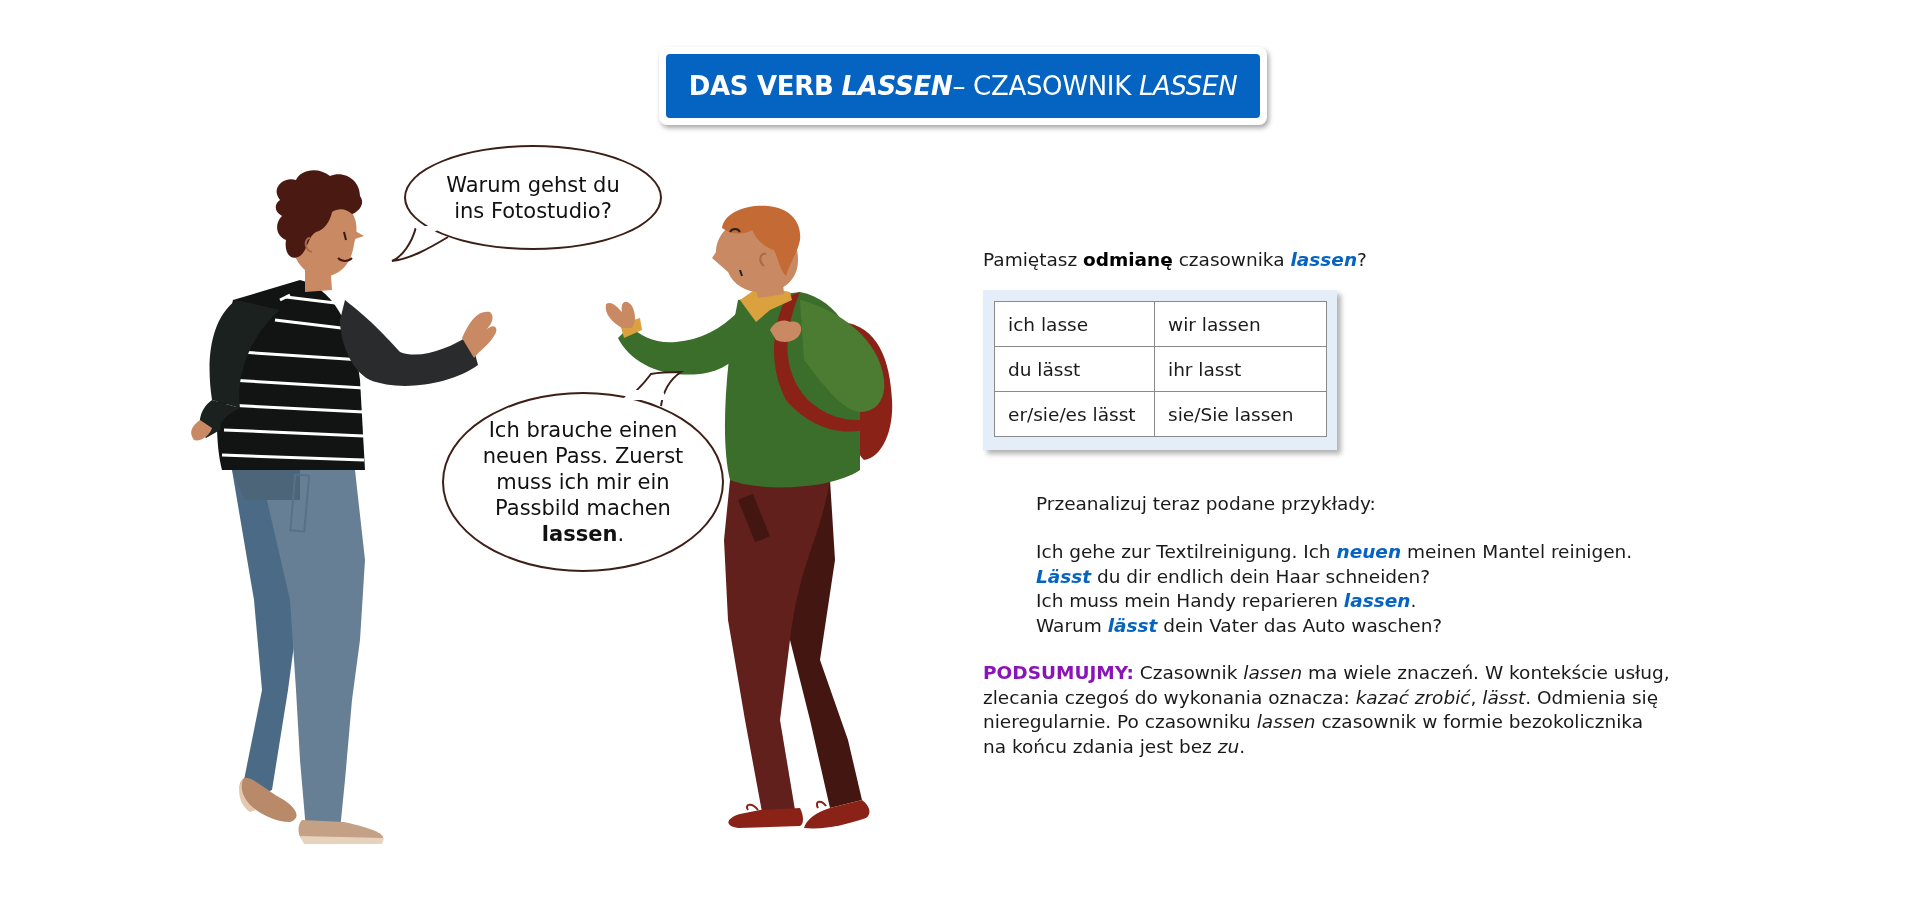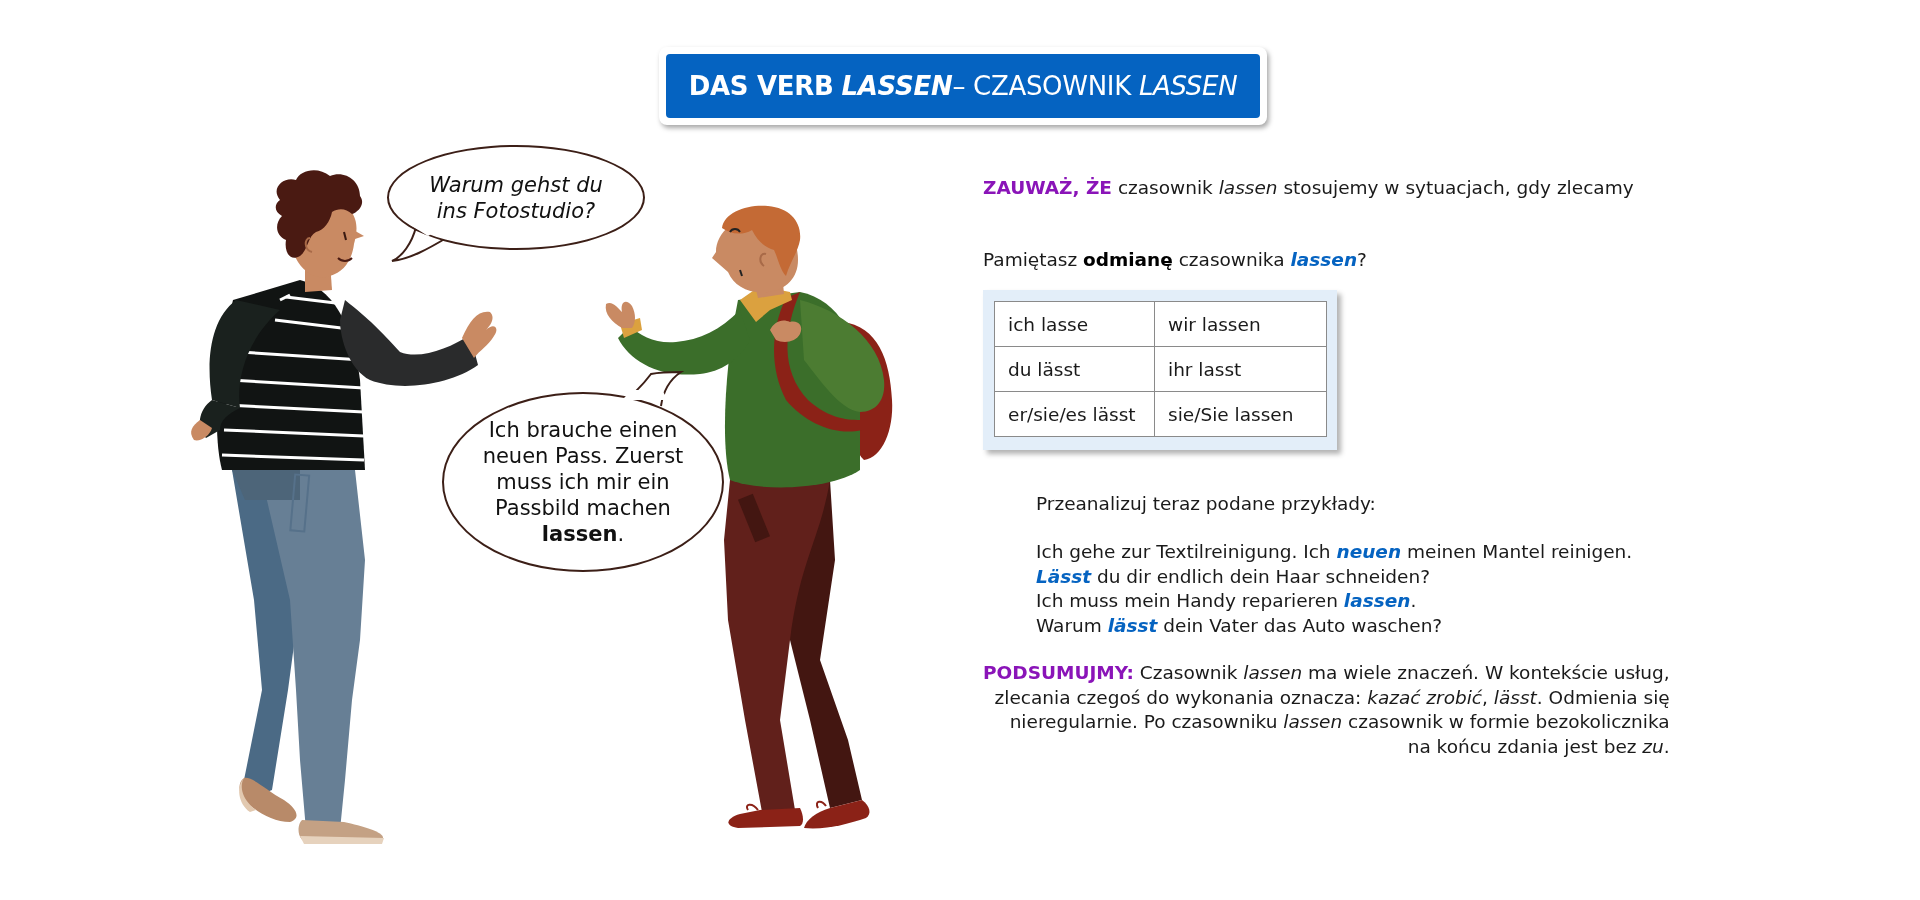--- a/index.html
+++ b/index.html
@@ -143,7 +143,7 @@
 <svg class="bubble-tail" style="left:388px;top:225px" width="70" height="45">
   <path d="M28 2 C24 18 14 32 4 36 C22 34 40 24 60 12" fill="#fff" stroke="#3c1f17" stroke-width="2"></path>
 </svg>
-<div class="bubble" style="left:387px;top:145px;width:254px;height:101px;font-style:italic;">
+<div class="bubble" style="left:404px;top:145px;width:254px;height:101px;">
   <div>
     <div>Warum gehst du</div>
     <div>ins Fotostudio?</div>

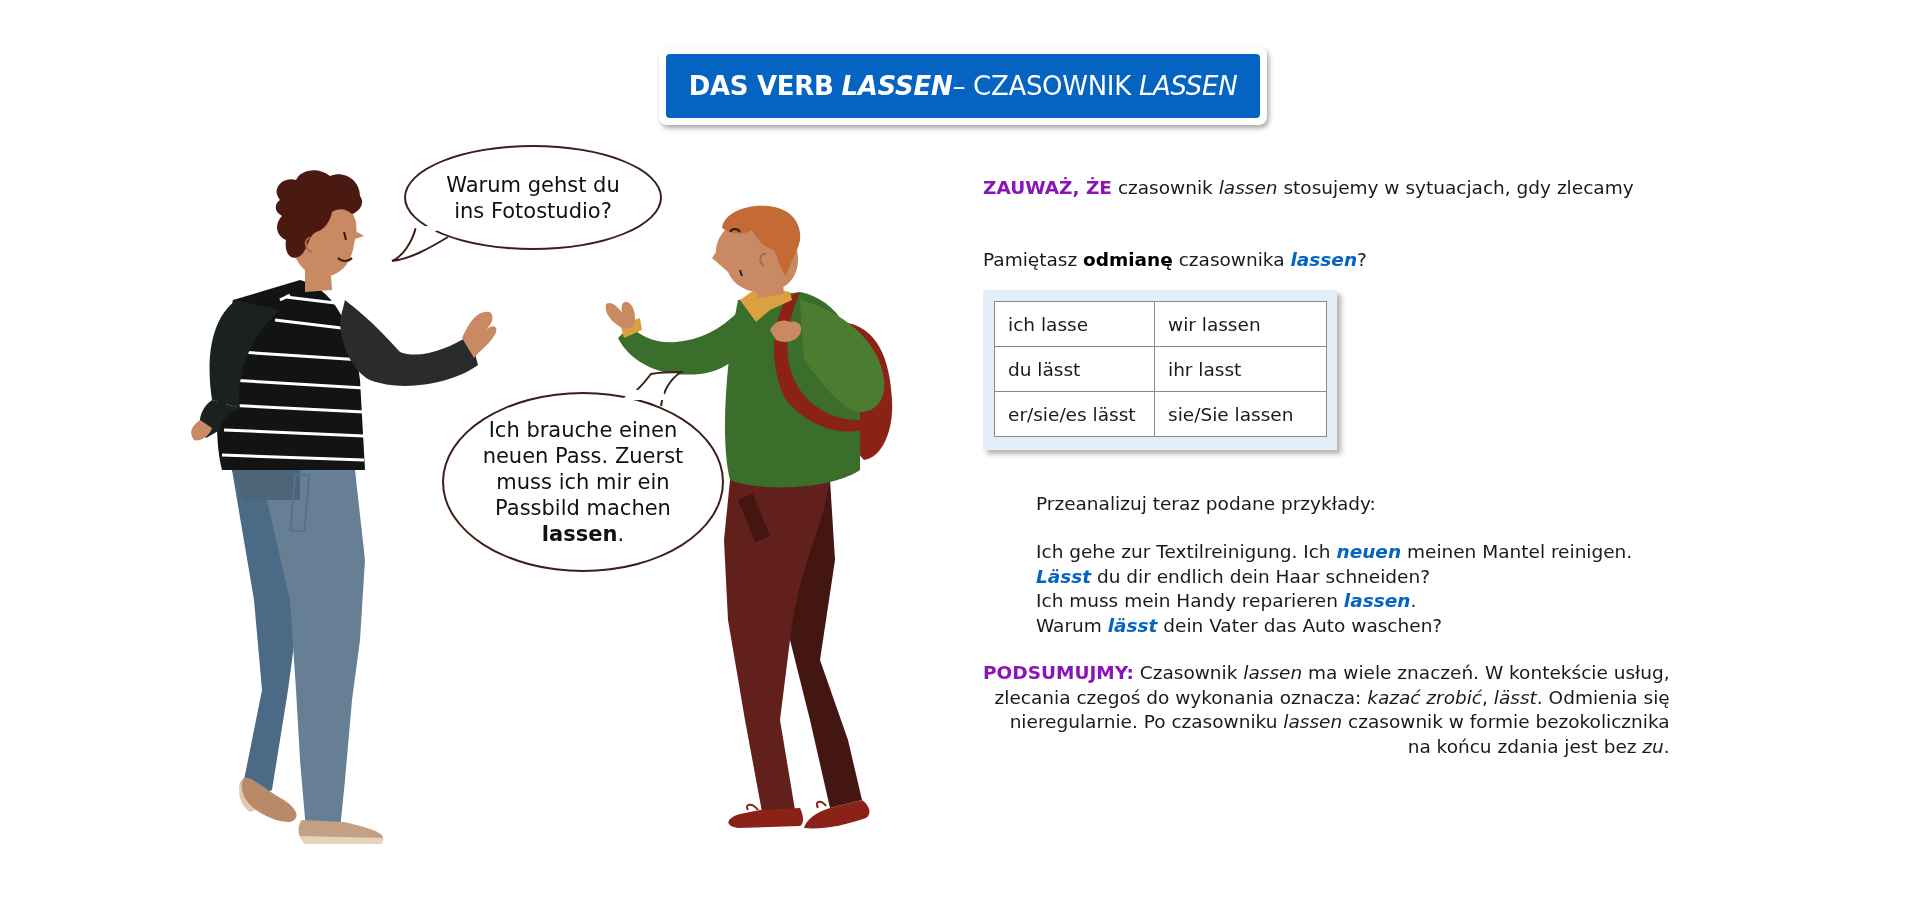--- a/index.html
+++ b/index.html
@@ -170,7 +170,6 @@
 </svg>
 
 <div class="text-col" style="top:176px;">
-  <div><span class="purple">ZAUWAŻ, ŻE</span><span> czasownik </span><span class="em">lassen</span><span> stosujemy w sytuacjach, gdy zlecamy</span></div>
 </div>
 
 <div class="text-col" style="top:248px;">

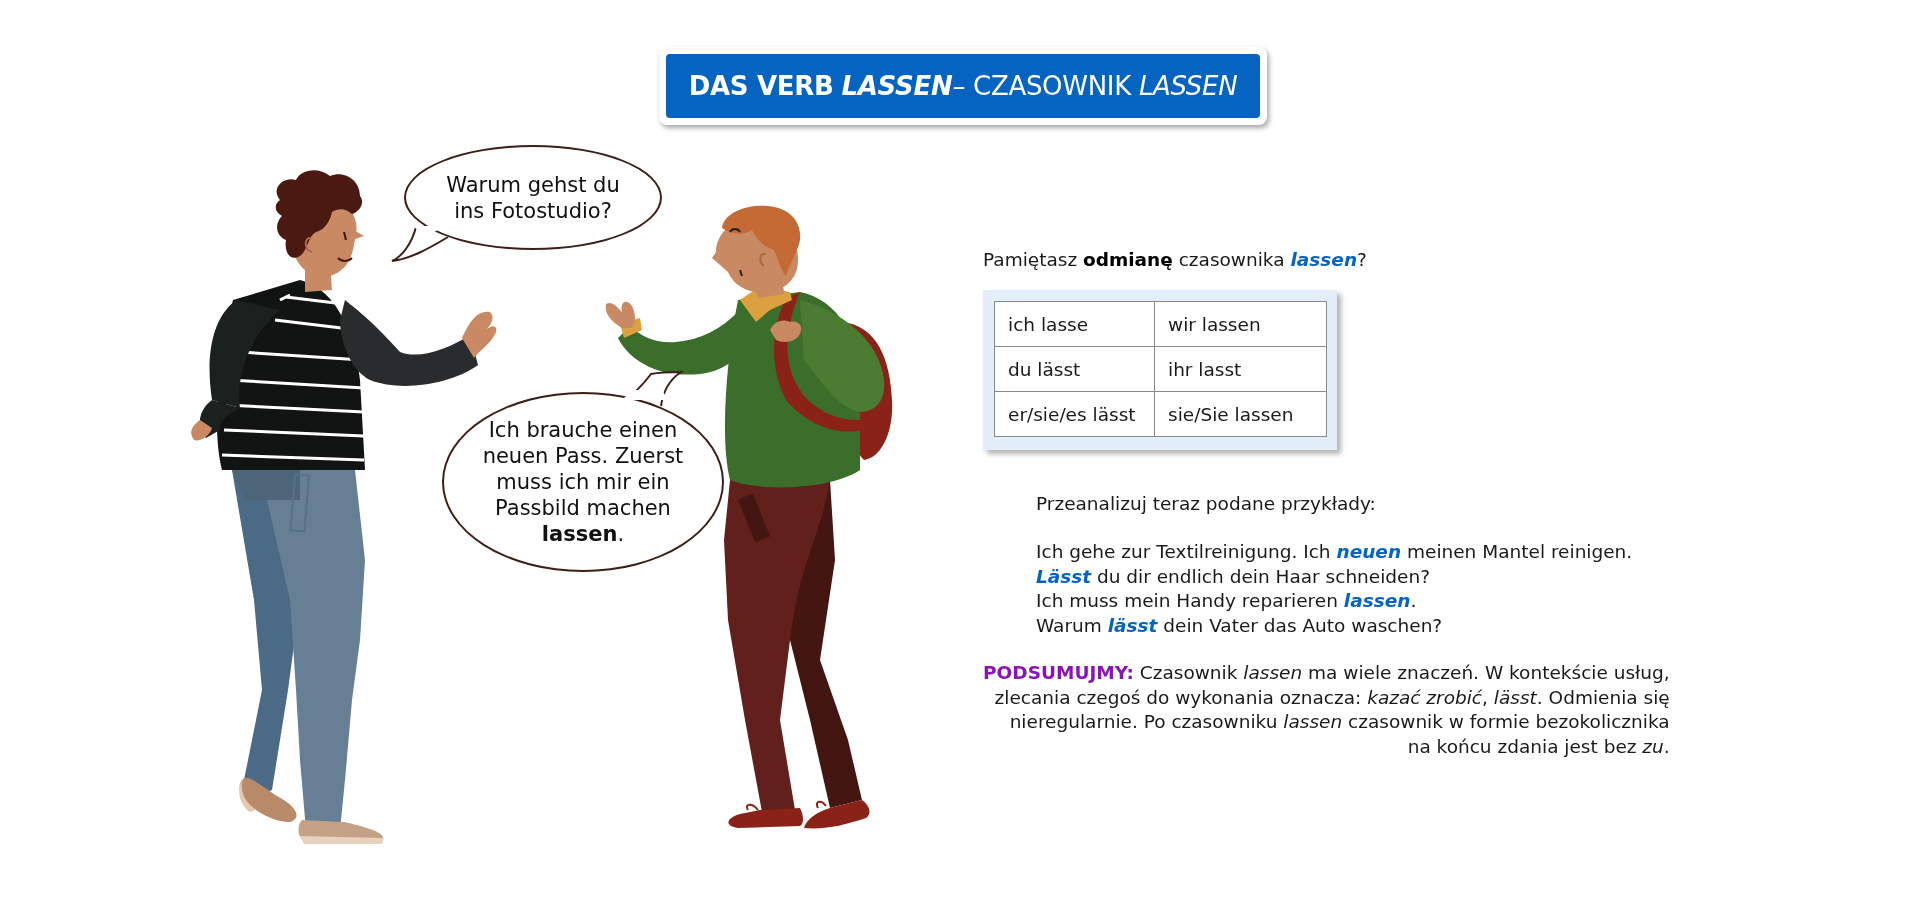--- a/index.html
+++ b/index.html
@@ -203,7 +203,7 @@
   <div><span>Warum </span><span class="blue-em">lässt</span><span> dein Vater das Auto waschen?</span></div>
 </div>
 
-<div class="text-col" style="top:661px;text-align:right;">
+<div class="text-col" style="top:661px;">
   <div><span class="purple">PODSUMUJMY:</span><span> Czasownik </span><span class="em">lassen</span><span> ma wiele znaczeń. W kontekście usług,</span></div>
   <div><span>zlecania czegoś do wykonania oznacza: </span><span class="em">kazać zrobić</span><span>, </span><span class="em">lässt</span><span>. Odmienia się</span></div>
   <div><span>nieregularnie. Po czasowniku </span><span class="em">lassen</span><span> czasownik w formie bezokolicznika</span></div>

